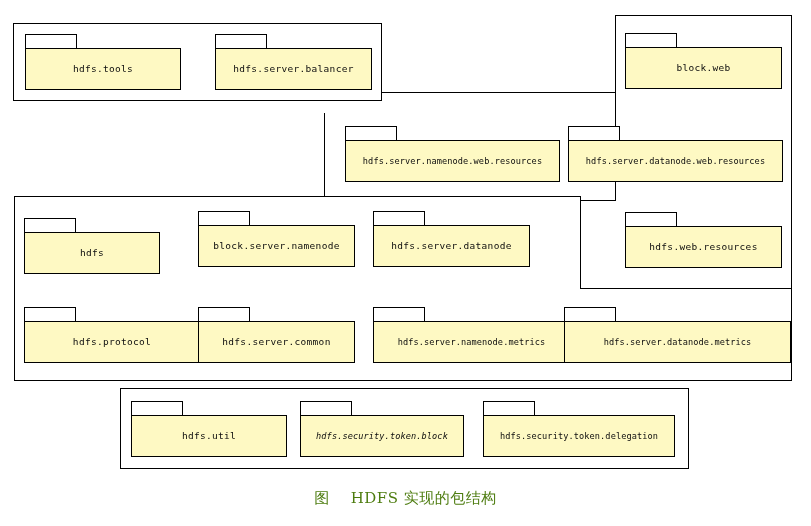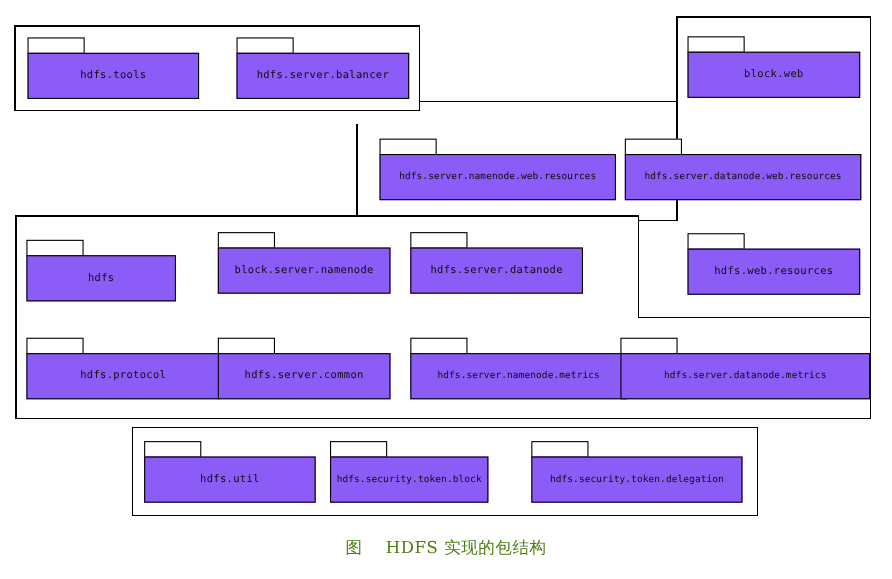--- a/index.html
+++ b/index.html
@@ -49,7 +49,7 @@
     bottom: 0;
     box-sizing: border-box;
     border: 1px solid #000000;
-    background: #8b5cf6;
+    background: #fef9c3;
     display: flex;
     align-items: center;
     justify-content: center;

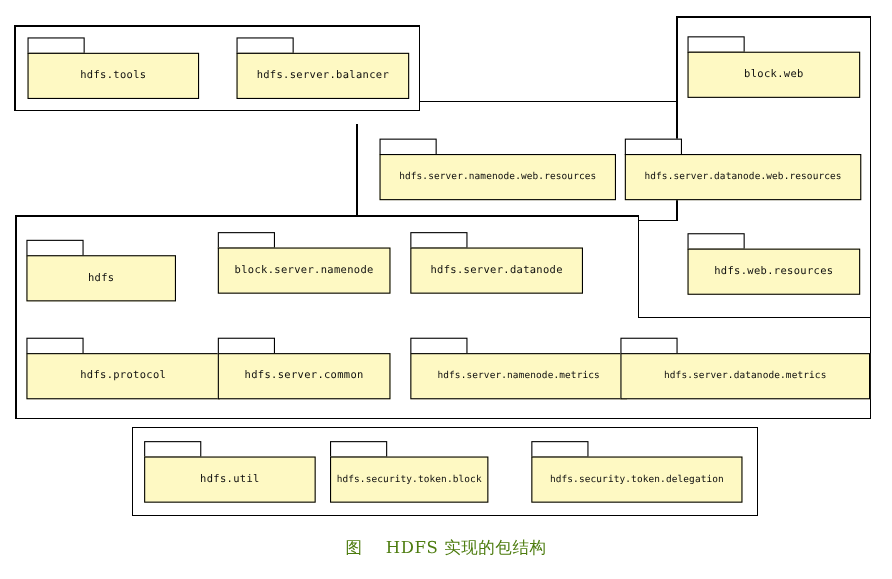--- a/index.html
+++ b/index.html
@@ -200,7 +200,7 @@
     </div>
   </div>
 
-  <div class="pkg" style="left:300px; top:401px; width:144px; height:56px;">
+  <div class="pkg" style="left:300px; top:401px; width:164px; height:56px;font-style:italic;">
     <div class="tab"></div>
     <div class="body">
       <span class="label small">hdfs.security.token.block</span>

